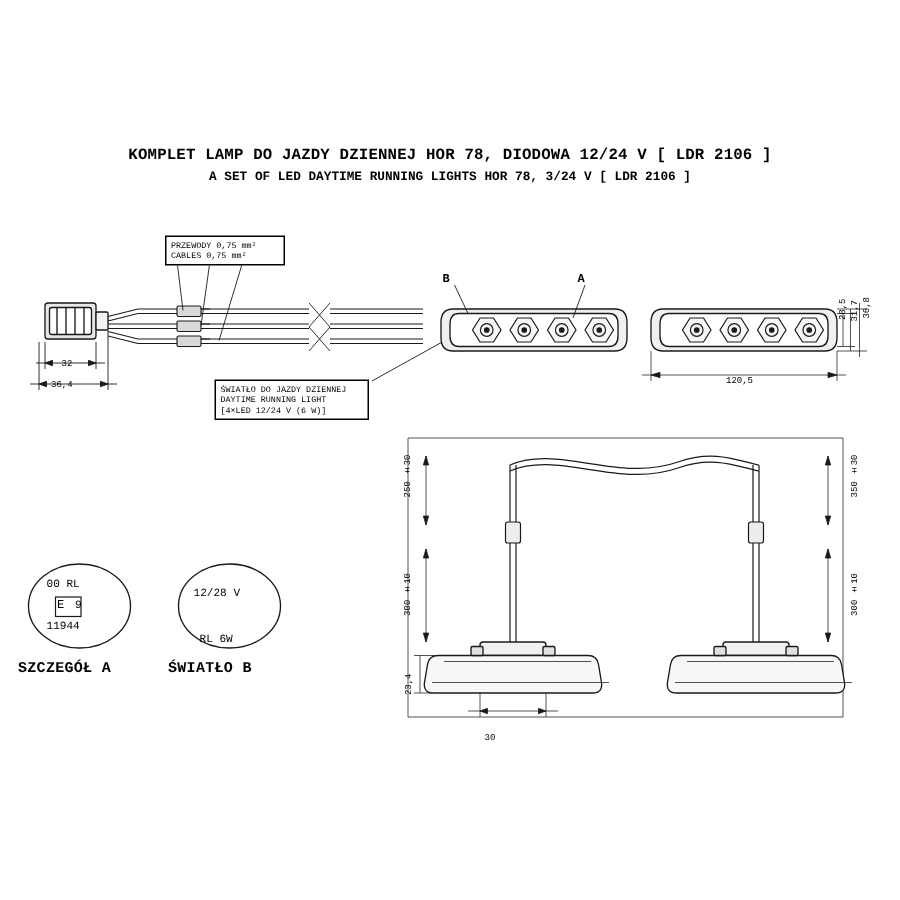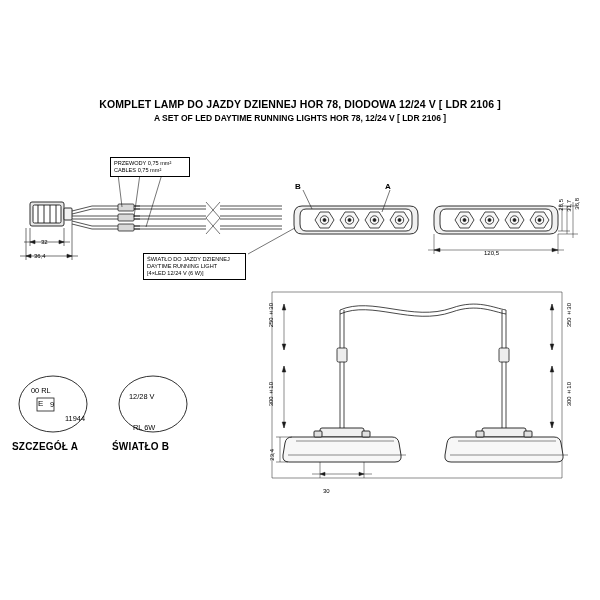--- a/index.html
+++ b/index.html
@@ -12,7 +12,7 @@
     width: 600px;
     height: 600px;
     background: #ffffff;
-    font-family: Liberation Sans, sans-serif;
+    font-family: Liberation Mono, monospace;
     color: #000000;
     overflow: hidden;
   }

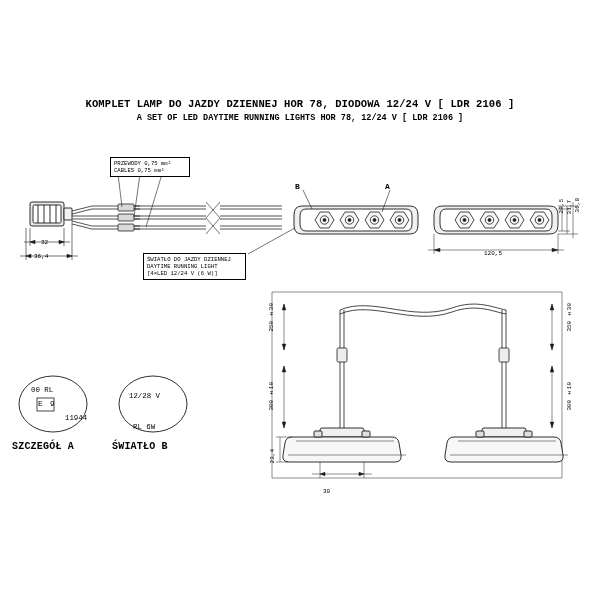--- a/index.html
+++ b/index.html
@@ -54,7 +54,7 @@
 <div id="page">
 
   <div class="abs ttl1">KOMPLET LAMP DO JAZDY DZIENNEJ HOR 78, DIODOWA 12/24 V [ LDR 2106 ]</div>
-  <div class="abs ttl2">A SET OF LED DAYTIME RUNNING LIGHTS HOR 78, 12/24 V [ LDR 2106 ]</div>
+  <div class="abs ttl2">A SET OF LED DAYTIME RUNNING LIGHTS HOR 78, 3/24 V [ LDR 2106 ]</div>
 
   <div class="abs" style="left:20px; top:150px;">
     <svg width="270" height="130" viewBox="0 0 270 130">

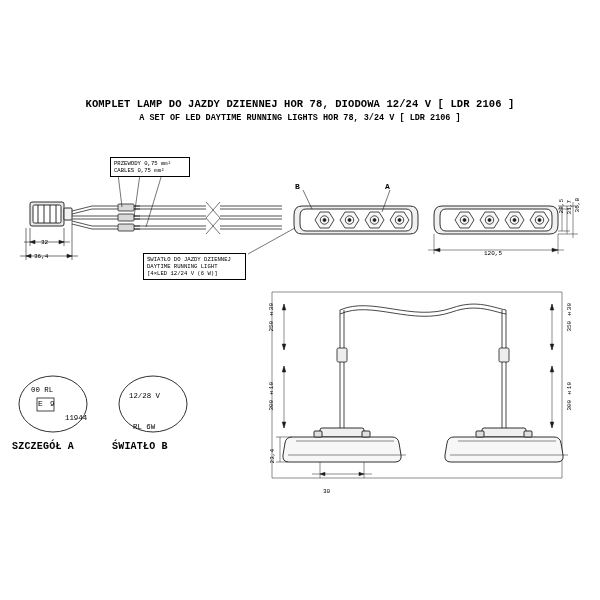--- a/index.html
+++ b/index.html
@@ -338,7 +338,7 @@
   <div class="abs lbl-med" style="left:31px; top:386px;text-align:center;">00 RL</div>
   <div class="abs" style="left:38px; top:399px; font-size:8px;">E</div>
   <div class="abs" style="left:50px; top:400px; font-size:7.5px;">9</div>
-  <div class="abs lbl-med" style="left:31px; top:414px;margin-left:34px;">11944</div>
+  <div class="abs lbl-med" style="left:31px; top:414px;">11944</div>
   <div class="abs det-title" style="left:12px; top:441px;">SZCZEGÓŁ A</div>
 
   <div class="abs" style="left:110px; top:372px;">

